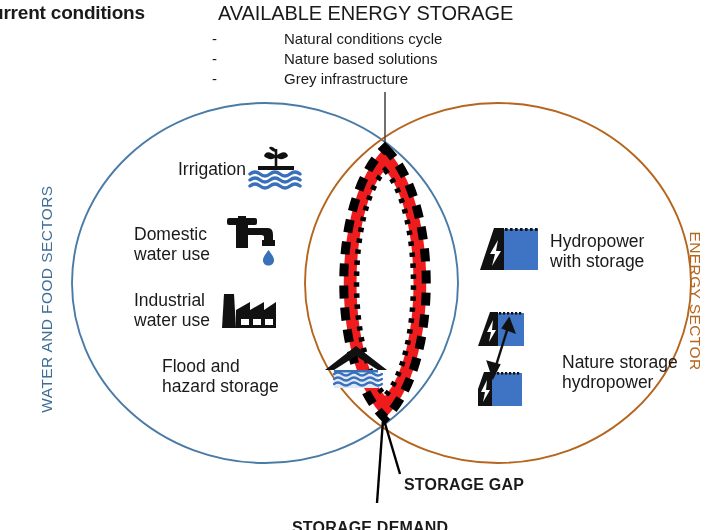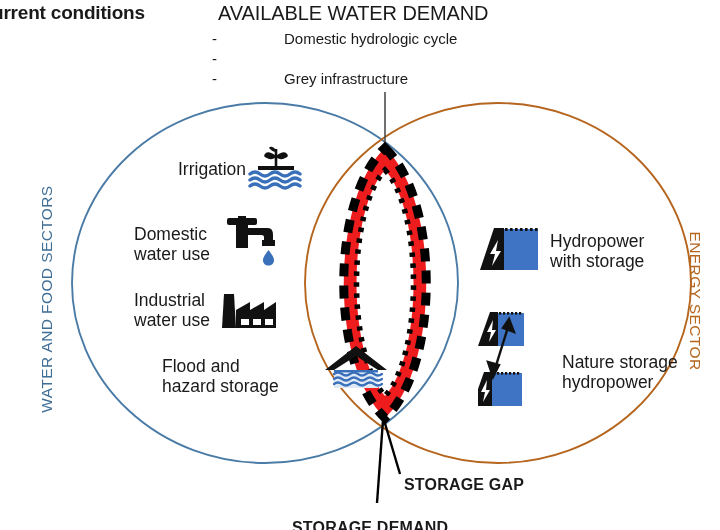--- a/index.html
+++ b/index.html
@@ -148,7 +148,7 @@
 
   <div class="abs" id="slide-title">urrent conditions</div>
 
-  <div class="abs" id="aws-title">AVAILABLE WATER DEMAND</div>
+  <div class="abs" id="aws-title">AVAILABLE ENERGY STORAGE</div>
 
   <div class="abs" id="aws-list">
     <div class="row">

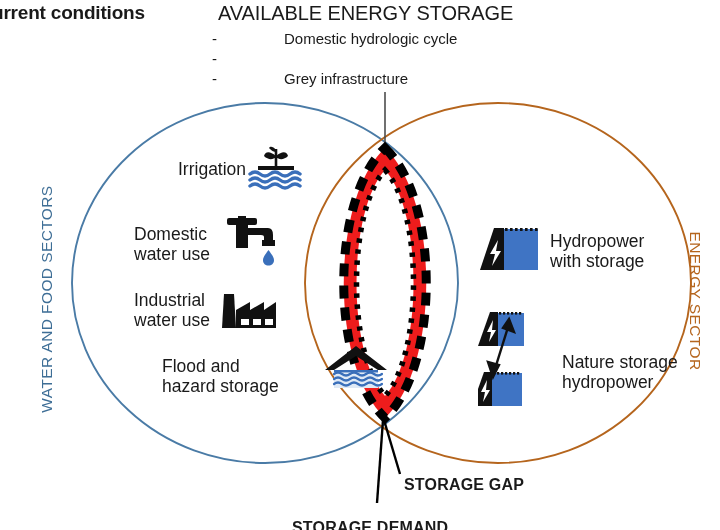--- a/index.html
+++ b/index.html
@@ -153,7 +153,7 @@
   <div class="abs" id="aws-list">
     <div class="row">
       <span class="dash">-</span>
-      <span>Domestic hydrologic cycle</span>
+      <span>Natural conditions cycle</span>
     </div>
     <div class="row">
       <span class="dash">-</span>

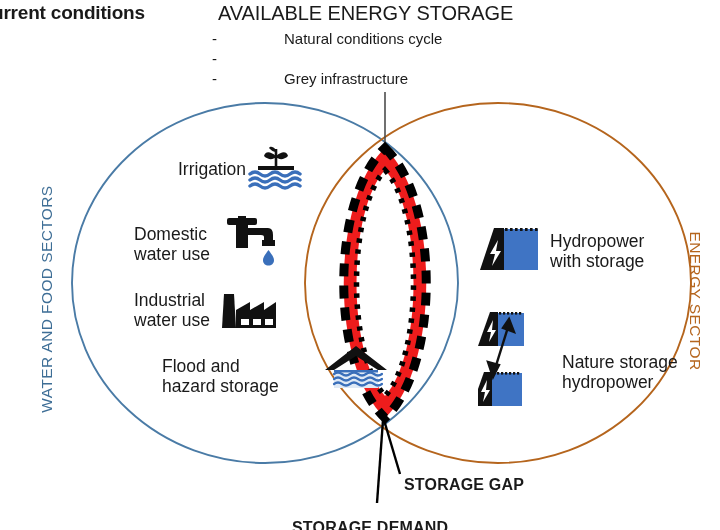--- a/index.html
+++ b/index.html
@@ -157,6 +157,7 @@
     </div>
     <div class="row">
       <span class="dash">-</span>
+      <span>Nature based solutions</span>
     </div>
     <div class="row">
       <span class="dash">-</span>

